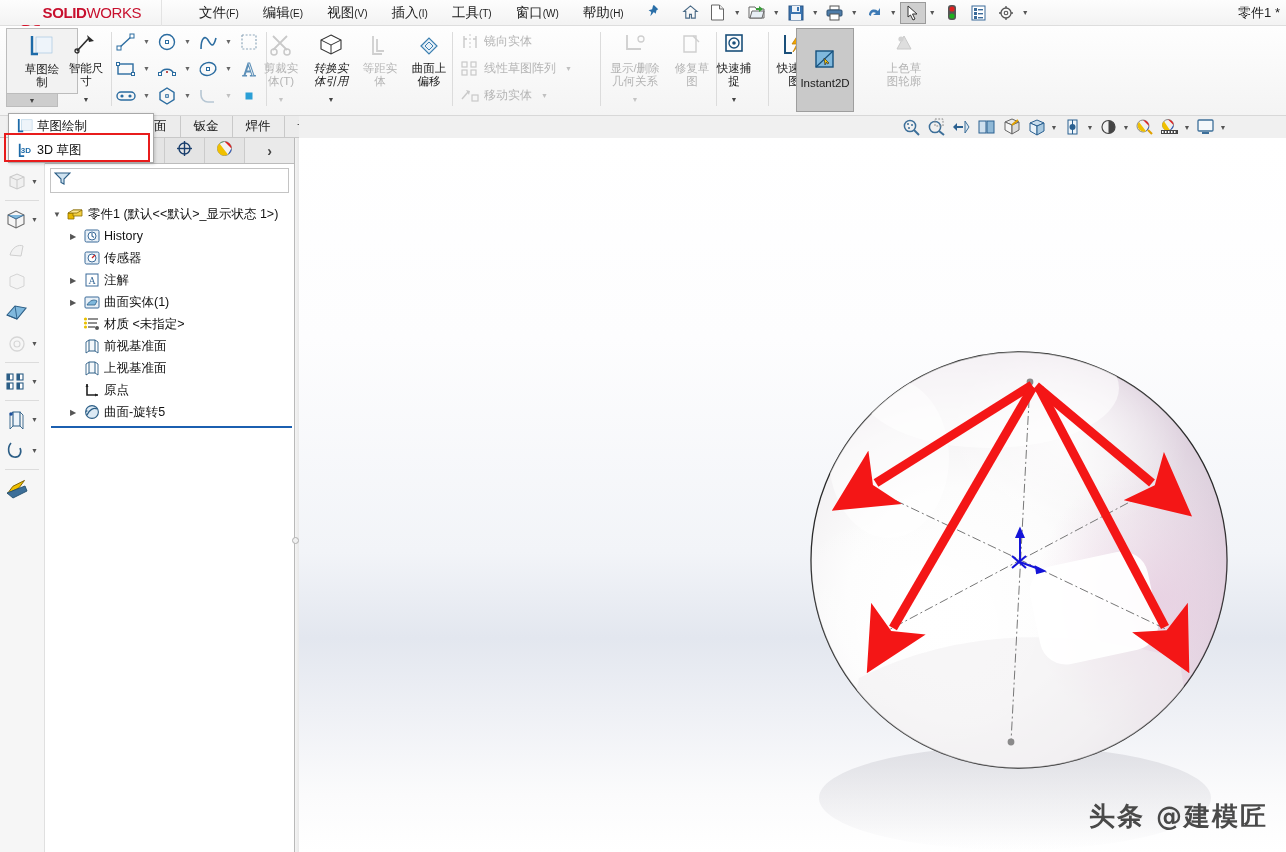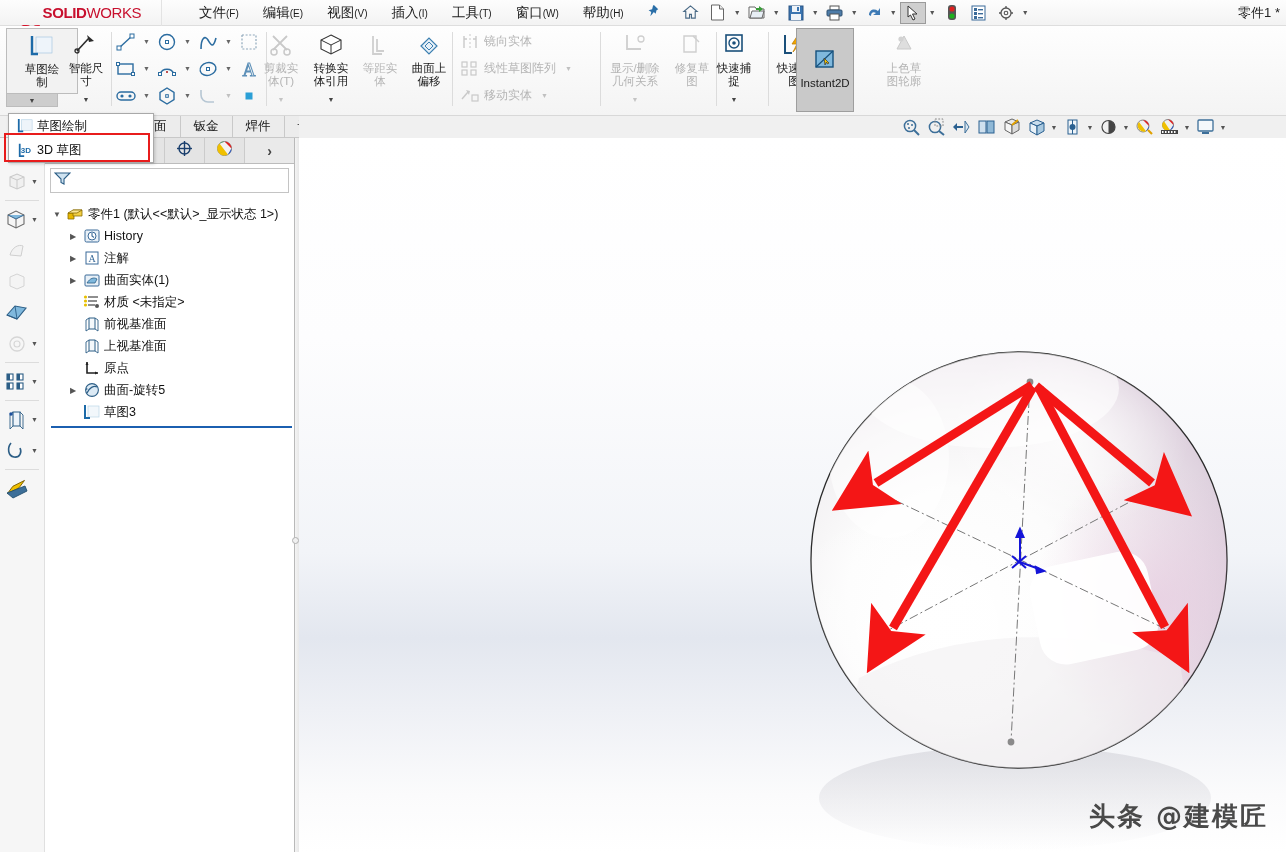--- a/index.html
+++ b/index.html
@@ -445,7 +445,7 @@
     </div>
 
     <div class="rgroup" style="left:306px;width:50px;">
-      <div class="bigbtn" style="width:50px;">
+      <div class="bigbtn" style="width:50px;font-style:italic;">
         <div class="bi">
           <svg width="26" height="24" viewBox="0 0 26 24">
               <path d="M13 2l10 5v9l-10 5-10-5V7z" fill="#fff" stroke="#333" stroke-width="1.1"></path>

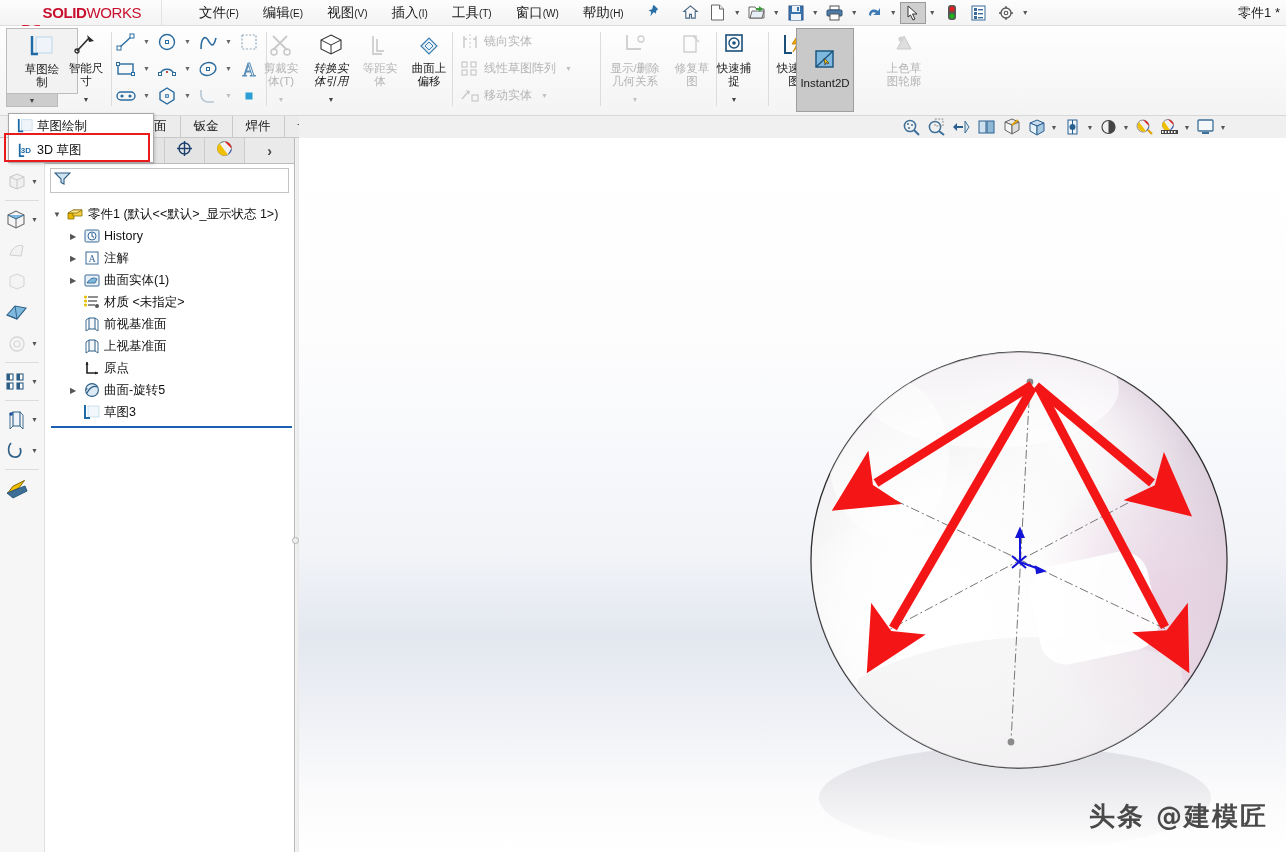--- a/index.html
+++ b/index.html
@@ -931,6 +931,17 @@
             </svg>
         </span>
         <span class="tlbl">History</span>
+      </div>
+      <div class="trow" style="padding-left:16px;">
+        <span class="texp"></span>
+        <span class="tico">
+          <svg width="18" height="16" viewBox="0 0 18 16">
+              <rect x="2" y="2" width="14" height="12" rx="1.5" fill="#e8f0f7" stroke="#3a6a99"></rect>
+              <circle cx="9" cy="8" r="4" fill="#fff" stroke="#3a6a99"></circle>
+              <path d="M9 8L12 5" stroke="#cc2020" stroke-width="1.3"></path>
+            </svg>
+        </span>
+        <span class="tlbl">传感器</span>
       </div>
       <div class="trow" style="padding-left:16px;">
         <span class="texp">▶</span>

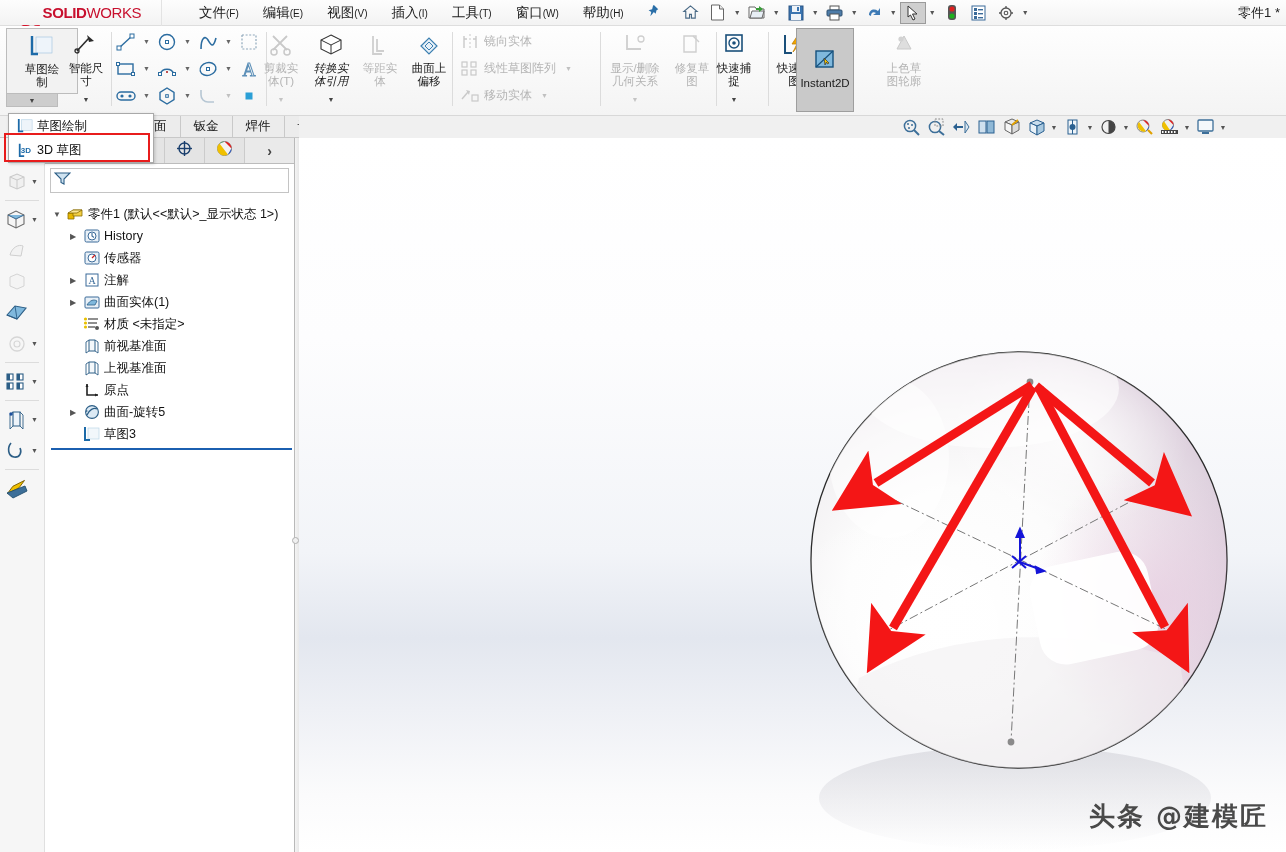--- a/index.html
+++ b/index.html
@@ -1021,16 +1021,6 @@
             </svg>
         </span>
         <span class="tlbl">曲面-旋转5</span>
-      </div>
-      <div class="trow" style="padding-left:16px;">
-        <span class="texp"></span>
-        <span class="tico">
-          <svg width="18" height="16" viewBox="0 0 18 16">
-              <rect x="5" y="2" width="11" height="11" fill="#f2f7fb" stroke="#bcd6e8" stroke-width="0.7"></rect>
-              <path d="M2 1v13h5" fill="none" stroke="#1c6aa8" stroke-width="2"></path>
-            </svg>
-        </span>
-        <span class="tlbl">草图3</span>
       </div>
       <div class="tree-sel-line"></div>
     </div>

